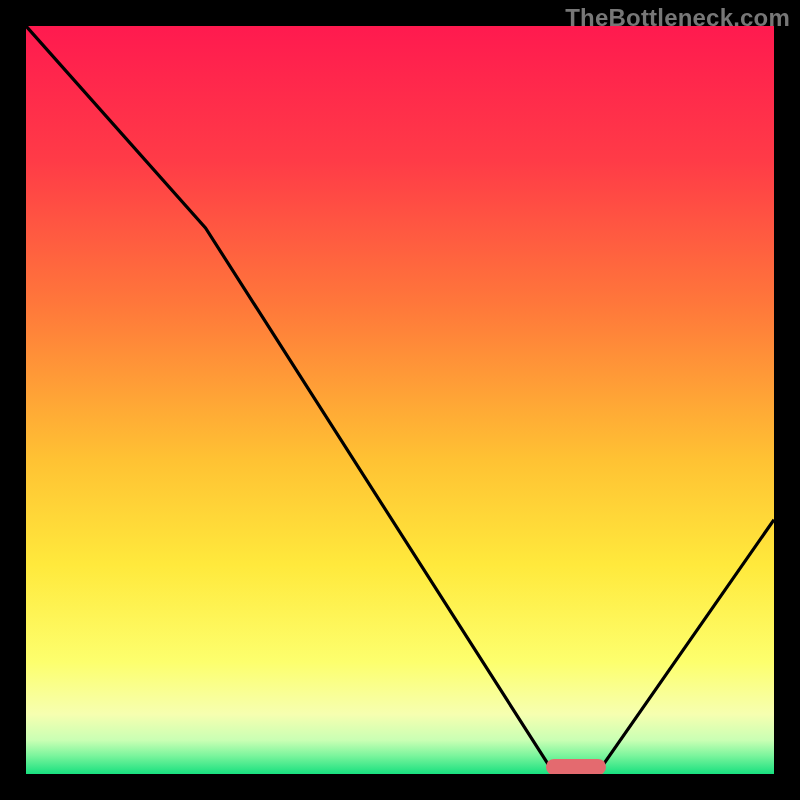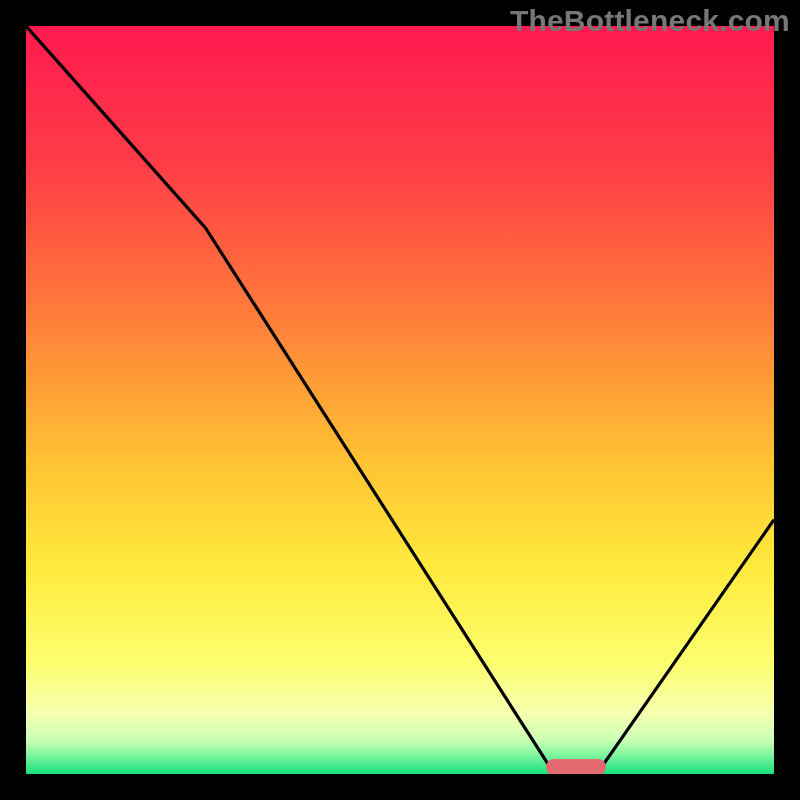--- a/index.html
+++ b/index.html
@@ -50,7 +50,7 @@
     top: 4px;
     right: 10px;
     font-family: Arial, Helvetica, sans-serif;
-    font-size: 30px;
+    font-size: 24px;
     font-weight: 600;
     color: #777;
     letter-spacing: 0.2px;

